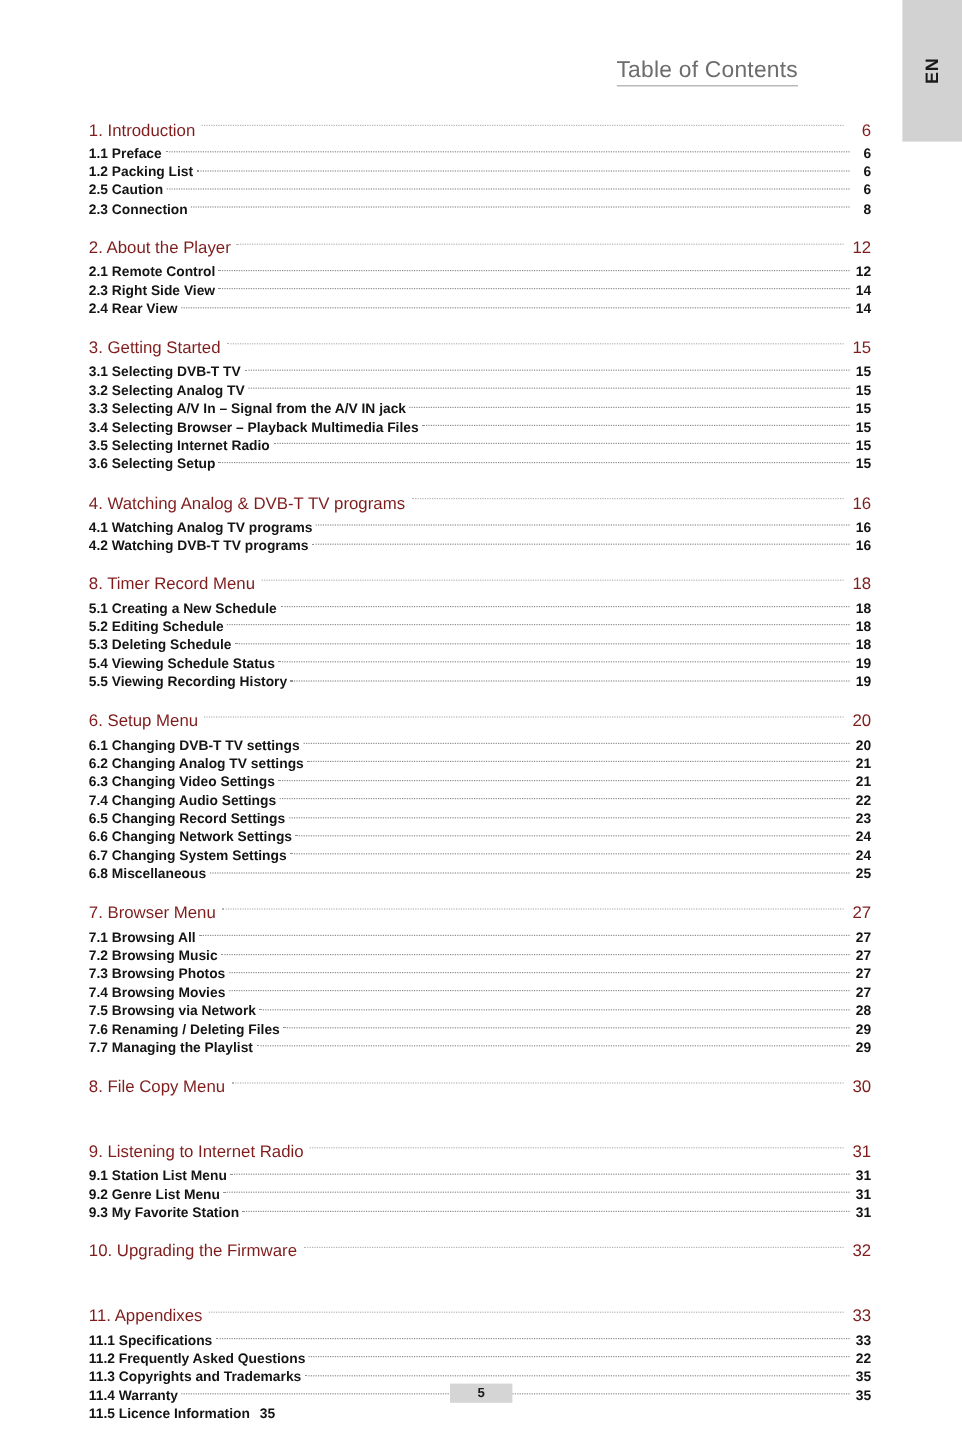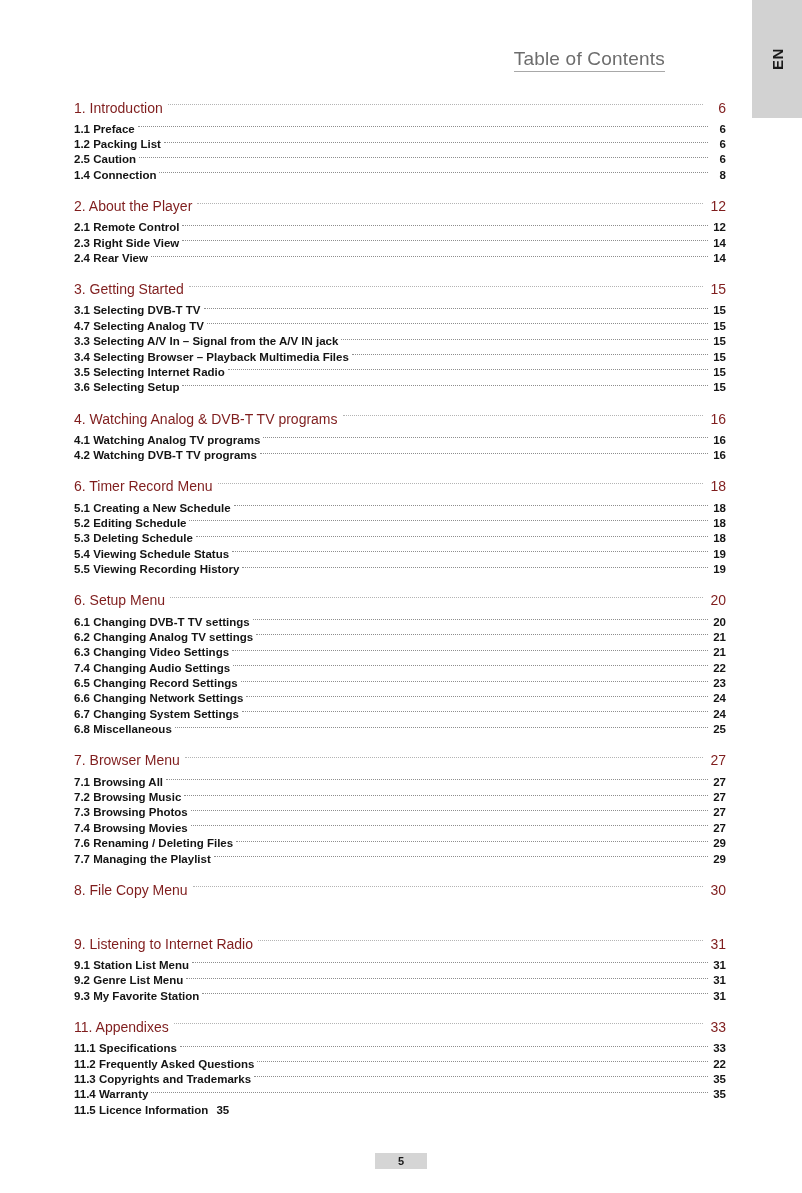--- a/index.html
+++ b/index.html
@@ -170,7 +170,7 @@
           <span class="row-page">6</span>
         </div>
         <div class="toc-row lvl2">
-          <span class="row-label">1.4 Connection</span>
+          <span class="row-label">2.3 Connection</span>
           <span class="leader"></span>
           <span class="row-page">8</span>
         </div>

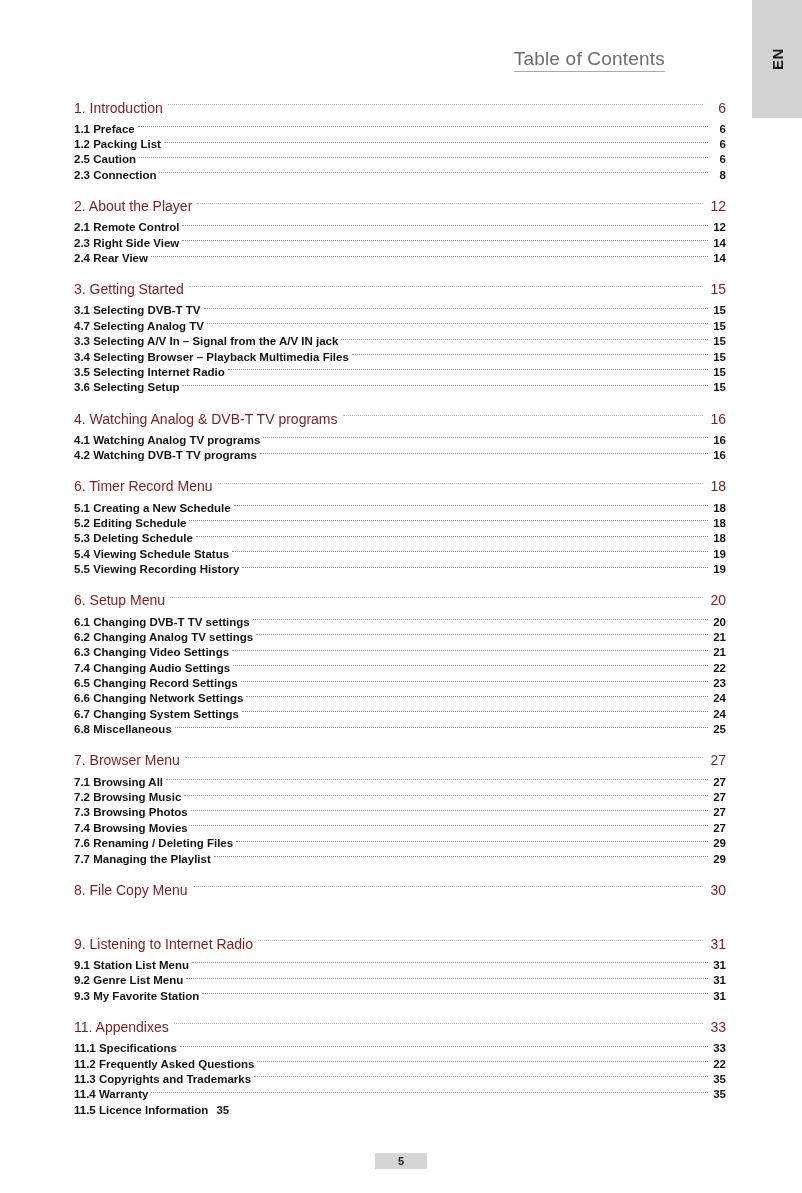--- a/index.html
+++ b/index.html
@@ -213,7 +213,7 @@
           <span class="row-page">15</span>
         </div>
         <div class="toc-row lvl2">
-          <span class="row-label">4.7 Selecting Analog TV</span>
+          <span class="row-label">3.2 Selecting Analog TV</span>
           <span class="leader"></span>
           <span class="row-page">15</span>
         </div>

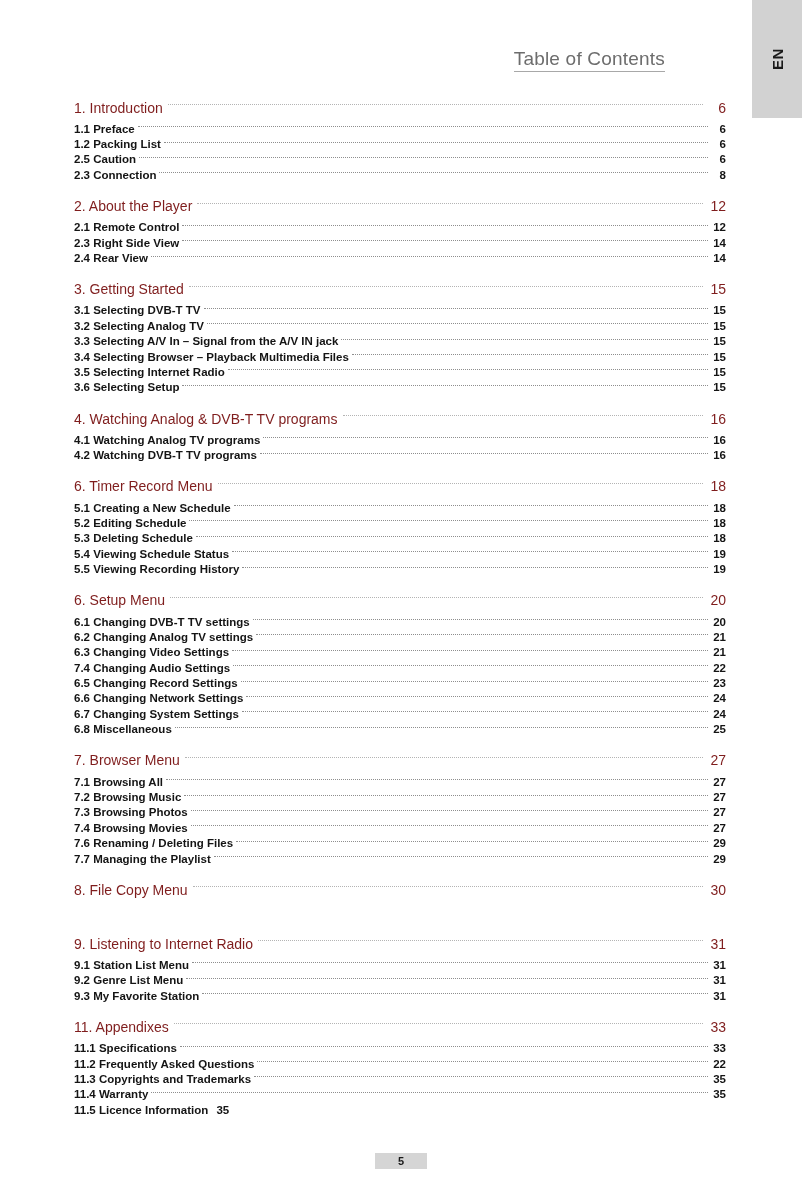--- a/index.html
+++ b/index.html
@@ -260,7 +260,7 @@
     </div>
     <div class="chapter-block gap-after">
       <div class="toc-row lvl1">
-        <span class="row-label">6. Timer Record Menu</span>
+        <span class="row-label">8. Timer Record Menu</span>
         <span class="leader"></span>
         <span class="row-page">18</span>
       </div>

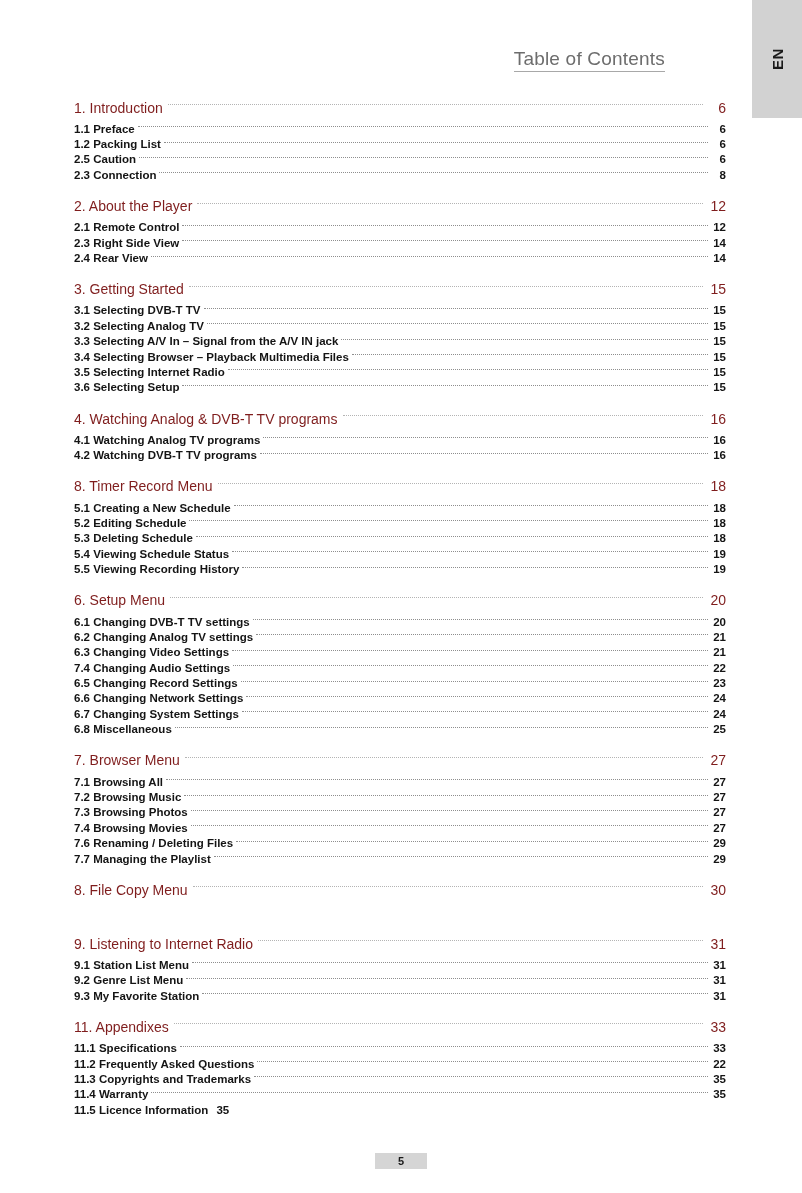--- a/index.html
+++ b/index.html
@@ -369,6 +369,11 @@
           <span class="row-page">27</span>
         </div>
         <div class="toc-row lvl2">
+          <span class="row-label">7.5 Browsing via Network</span>
+          <span class="leader"></span>
+          <span class="row-page">28</span>
+        </div>
+        <div class="toc-row lvl2">
           <span class="row-label">7.6 Renaming / Deleting Files</span>
           <span class="leader"></span>
           <span class="row-page">29</span>

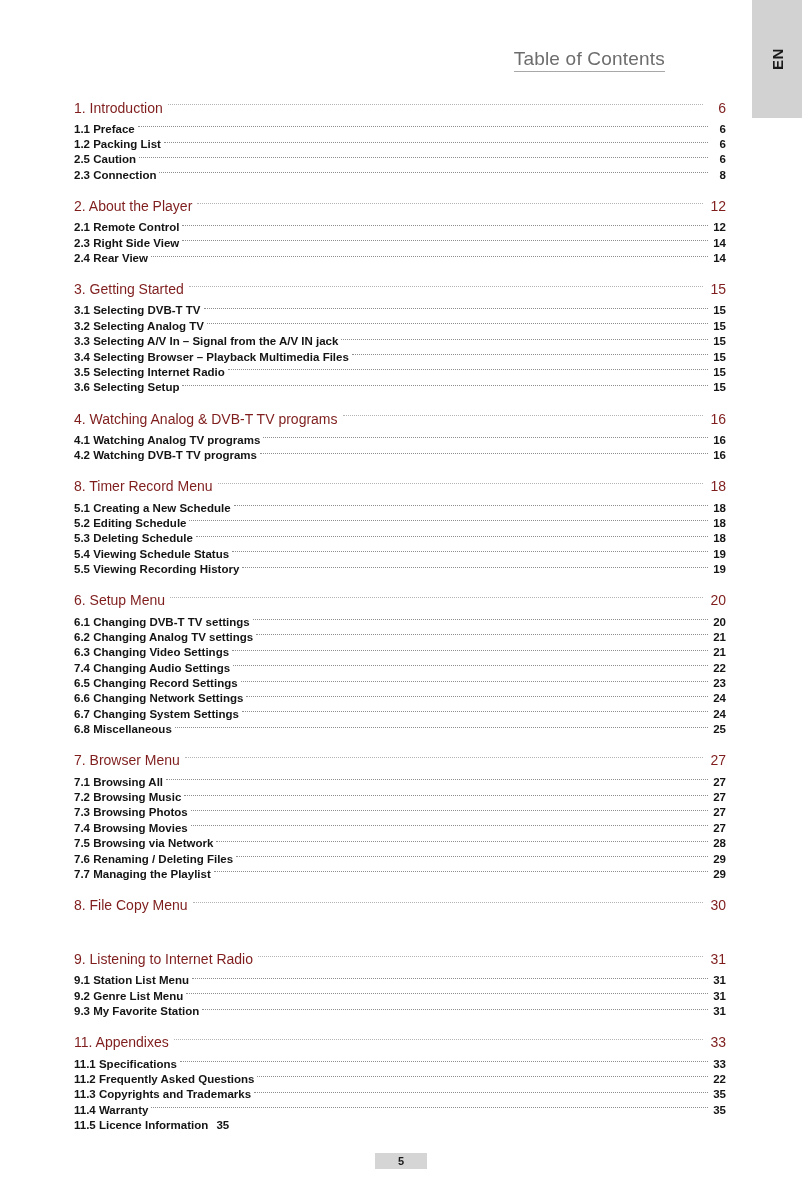--- a/index.html
+++ b/index.html
@@ -417,6 +417,14 @@
         </div>
       </div>
     </div>
+    <div class="chapter-block gap-after">
+      <div class="toc-row lvl1">
+        <span class="row-label">10. Upgrading the Firmware</span>
+        <span class="leader"></span>
+        <span class="row-page">32</span>
+      </div>
+      <div class="chapter-spacer"></div>
+    </div>
     <div class="chapter-block">
       <div class="toc-row lvl1">
         <span class="row-label">11. Appendixes</span>

